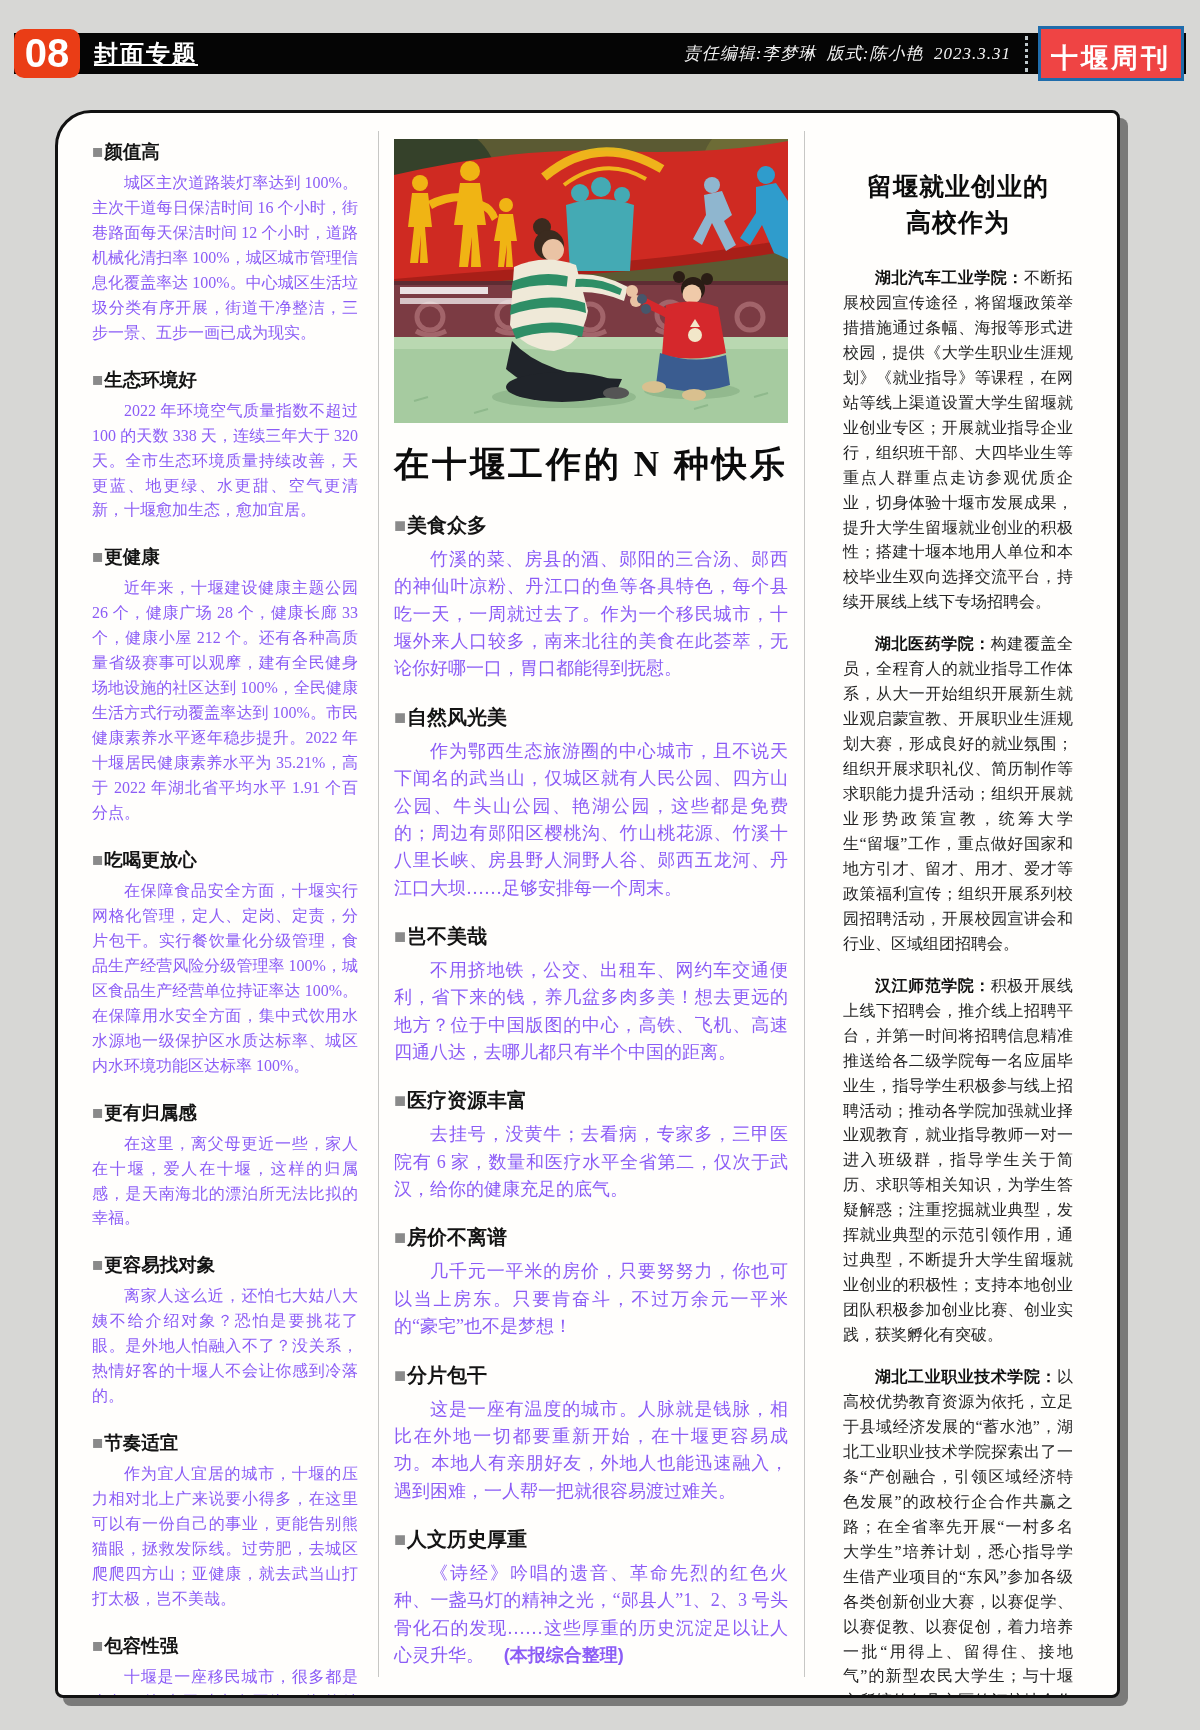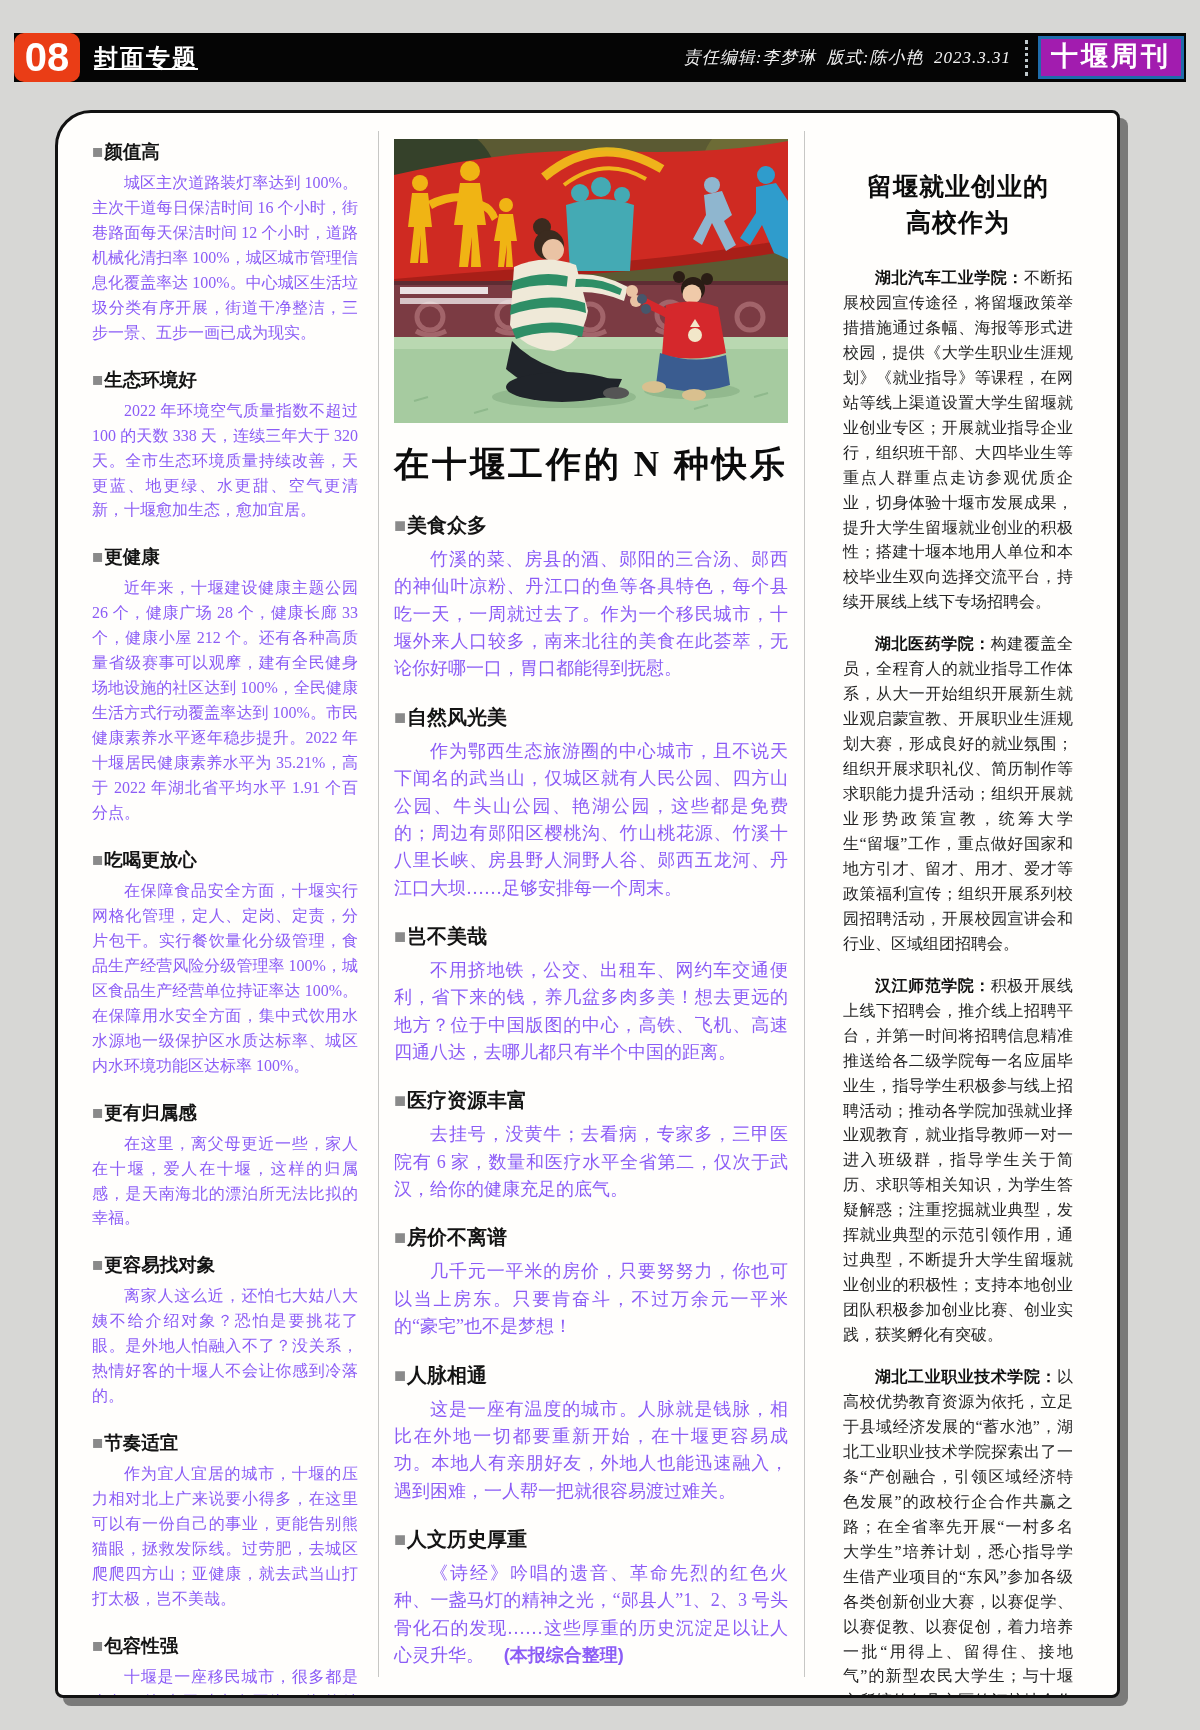--- a/index.html
+++ b/index.html
@@ -11,7 +11,7 @@
   }
   
   .topbar{
-    position:absolute;left:14px;top:33px;width:1172px;height:49px;
+    position:absolute;left:14px;top:33px;width:1172px;height:41px;
     background:#050505;display:flex;align-items:center;
   }
   .pagenum{

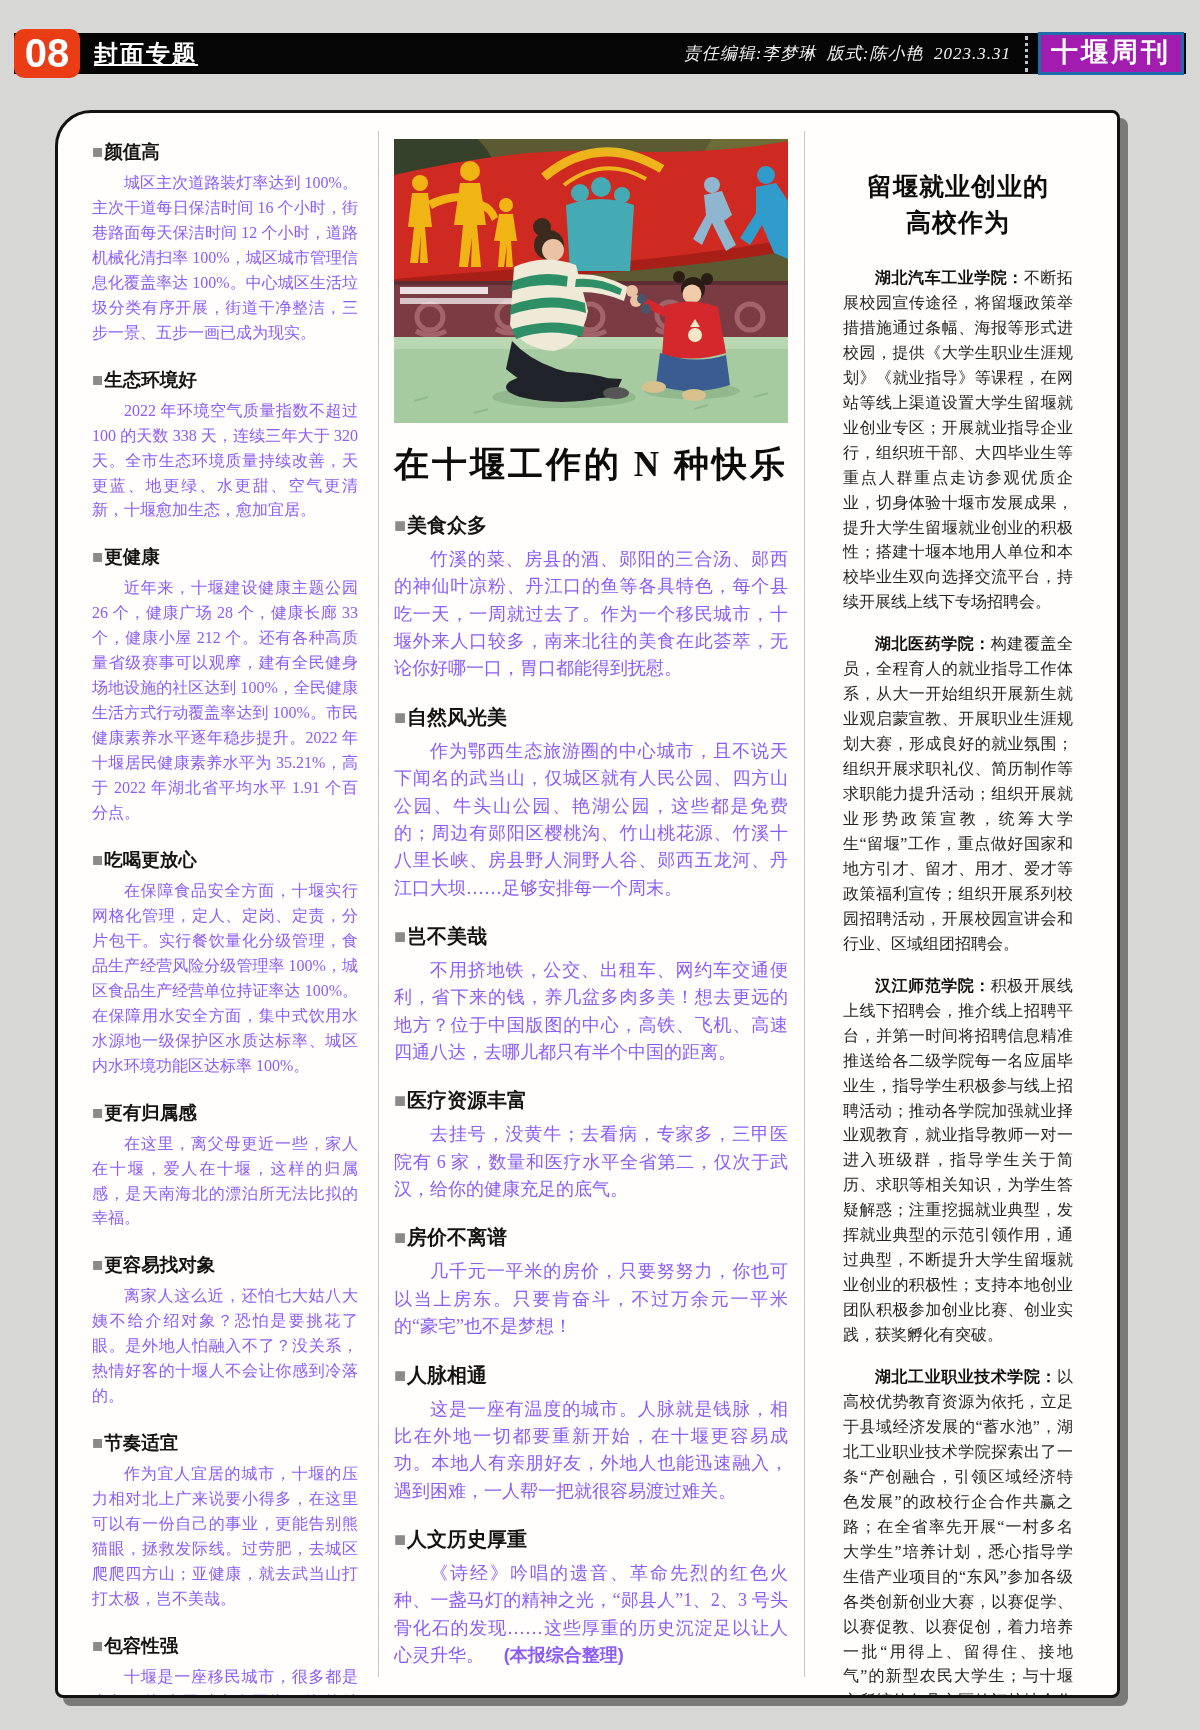--- a/index.html
+++ b/index.html
@@ -29,9 +29,9 @@
   }
   .dotted-sep{height:36px;border-left:3px dotted #bfc8cc;margin-right:10px;}
   .masthead{
-    background:#a21caf;border:3px solid #1f6cab;color:#fff;
+    background:#ef4444;border:3px solid #1f6cab;color:#fff;
     font-size:27px;font-weight:bold;letter-spacing:3px;
-    padding:4px 10px 6px;margin-right:2px;line-height:1;
+    padding:16px 10px 6px;margin-right:2px;line-height:1;
   }
   
   .paper{

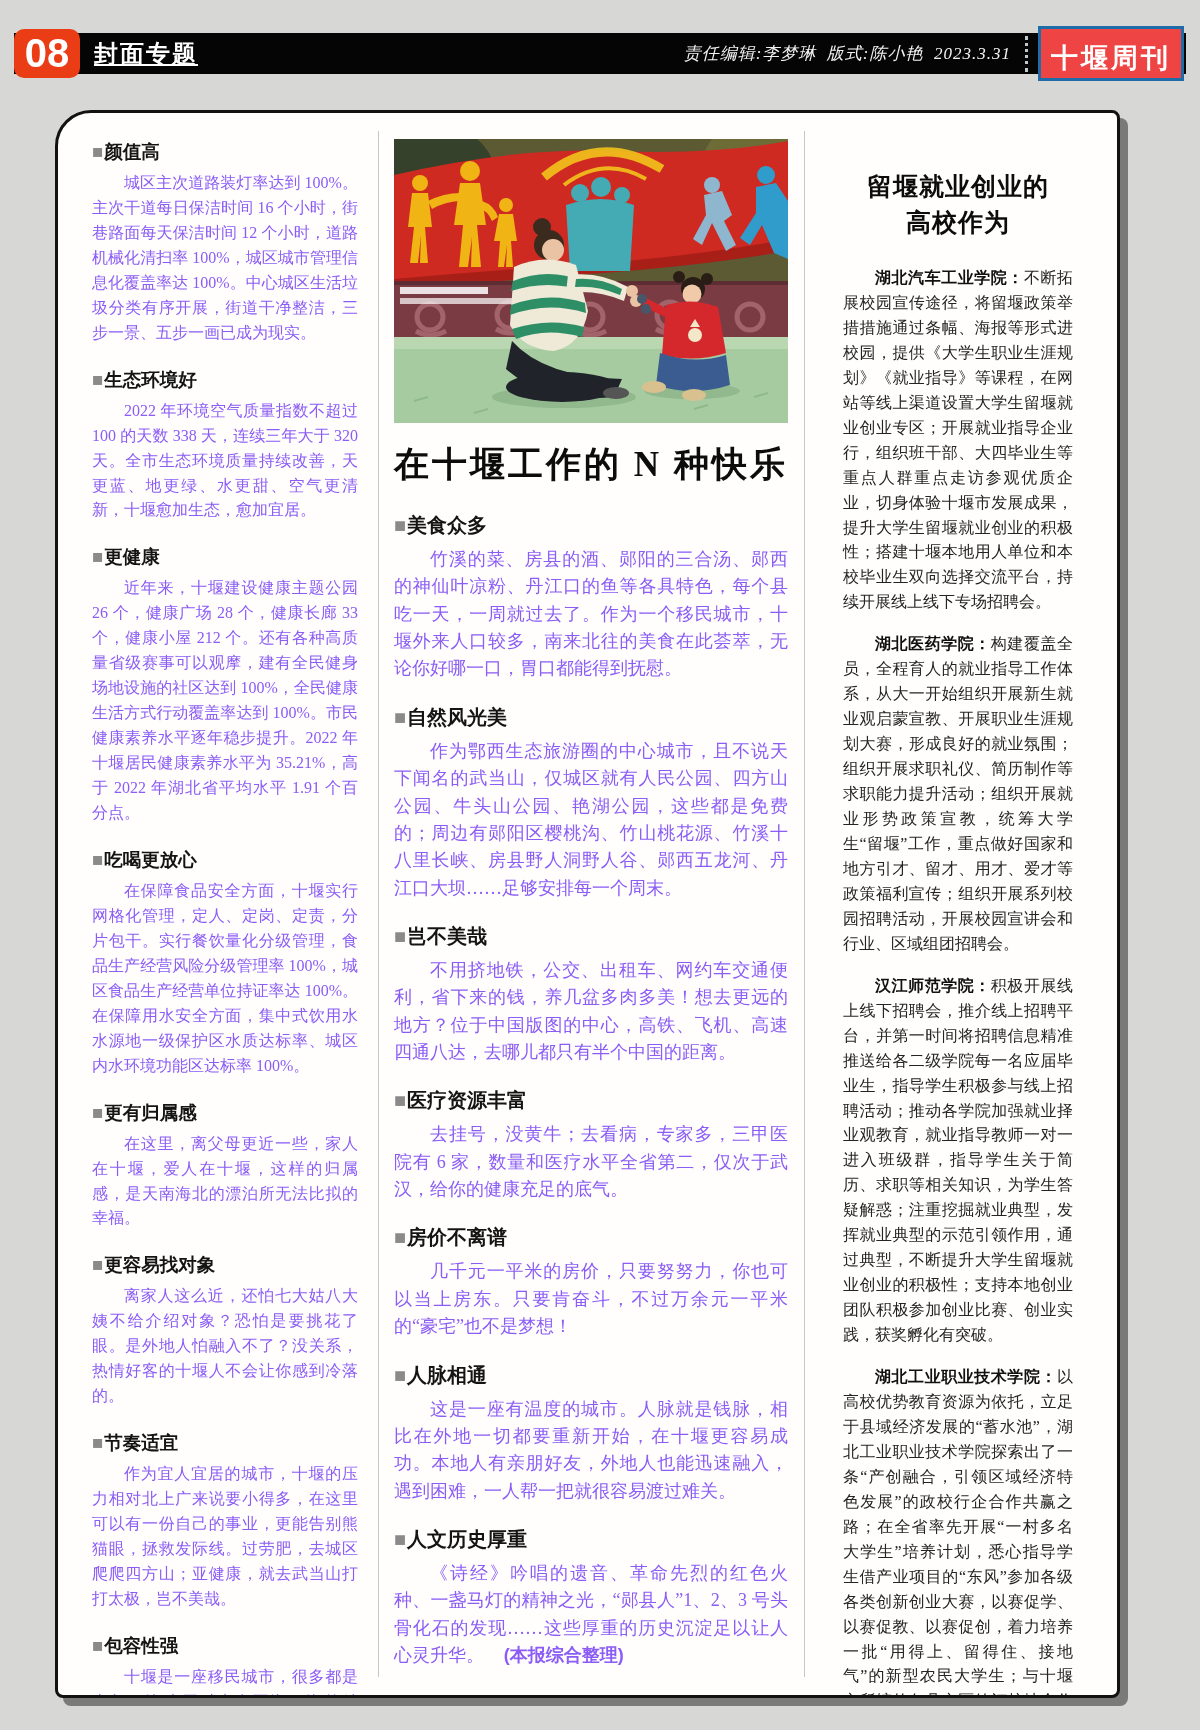--- a/index.html
+++ b/index.html
@@ -285,7 +285,7 @@
         </div>
 
         <div class="sec">
-          <h3><span class="sq">■</span><span>人脉相通</span></h3>
+          <h3><span class="sq">■</span><span>分片包干</span></h3>
           <p><span>这是一座有温度的城市。人脉就是钱脉，相比在外地一切都要重新开始，在十堰更容易成功。本地人有亲朋好友，外地人也能迅速融入，遇到困难，一人帮一把就很容易渡过难关。</span><span class="mid-credit"></span></p>
         </div>
 

